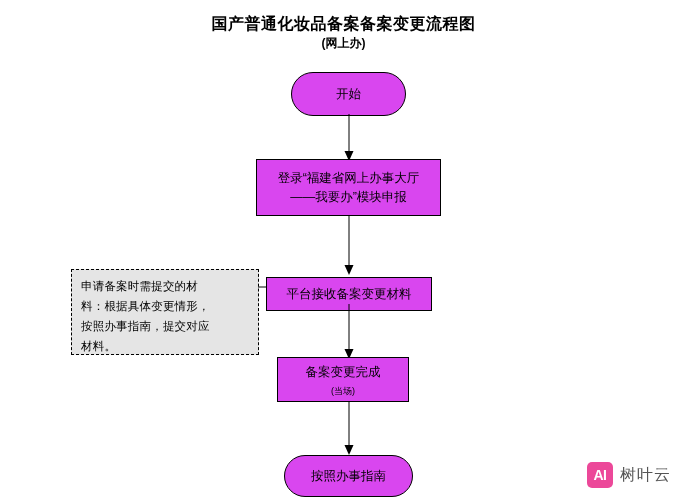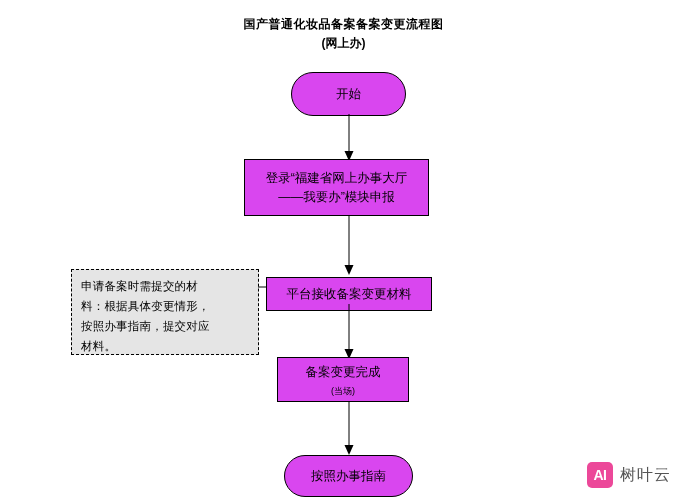--- a/index.html
+++ b/index.html
@@ -28,7 +28,7 @@
     top: 14px;
     width: 687px;
     text-align: center;
-    font-size: 12px;
+    font-size: 16px;
     font-weight: bold;
     letter-spacing: 0.5px;
     line-height: 20px;

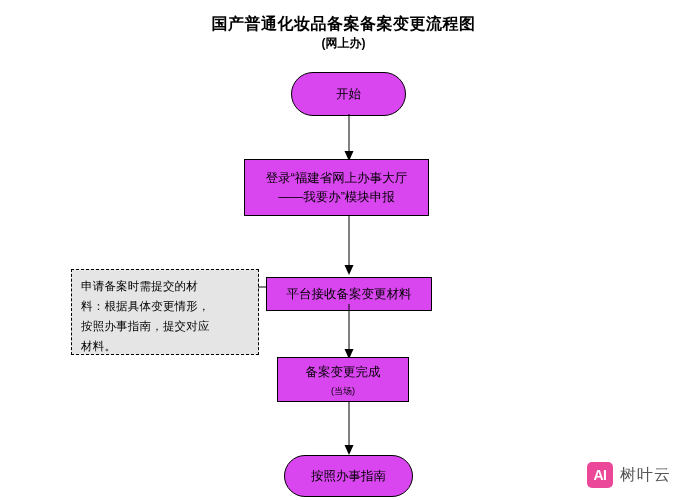--- a/index.html
+++ b/index.html
@@ -125,7 +125,7 @@
     <polygon points="9,47 4.5,37 13.5,37" fill="#000"></polygon>
   </svg>
 
-  <div class="node process" style="left:244px; top:159px; width:185px; height:57px;">
+  <div class="node process" style="left:256px; top:159px; width:185px; height:57px;">
     <span>登录“福建省网上办事大厅</span>
     <span>——我要办”模块申报</span>
   </div>

